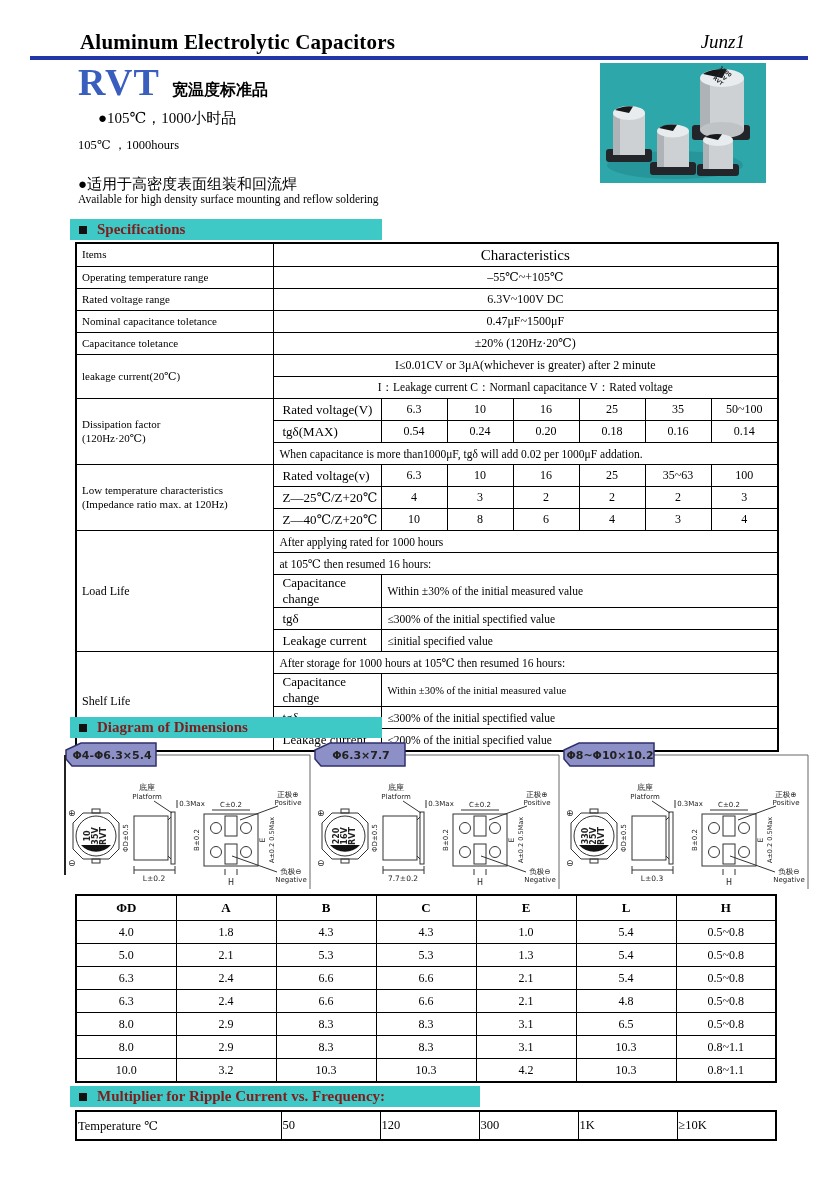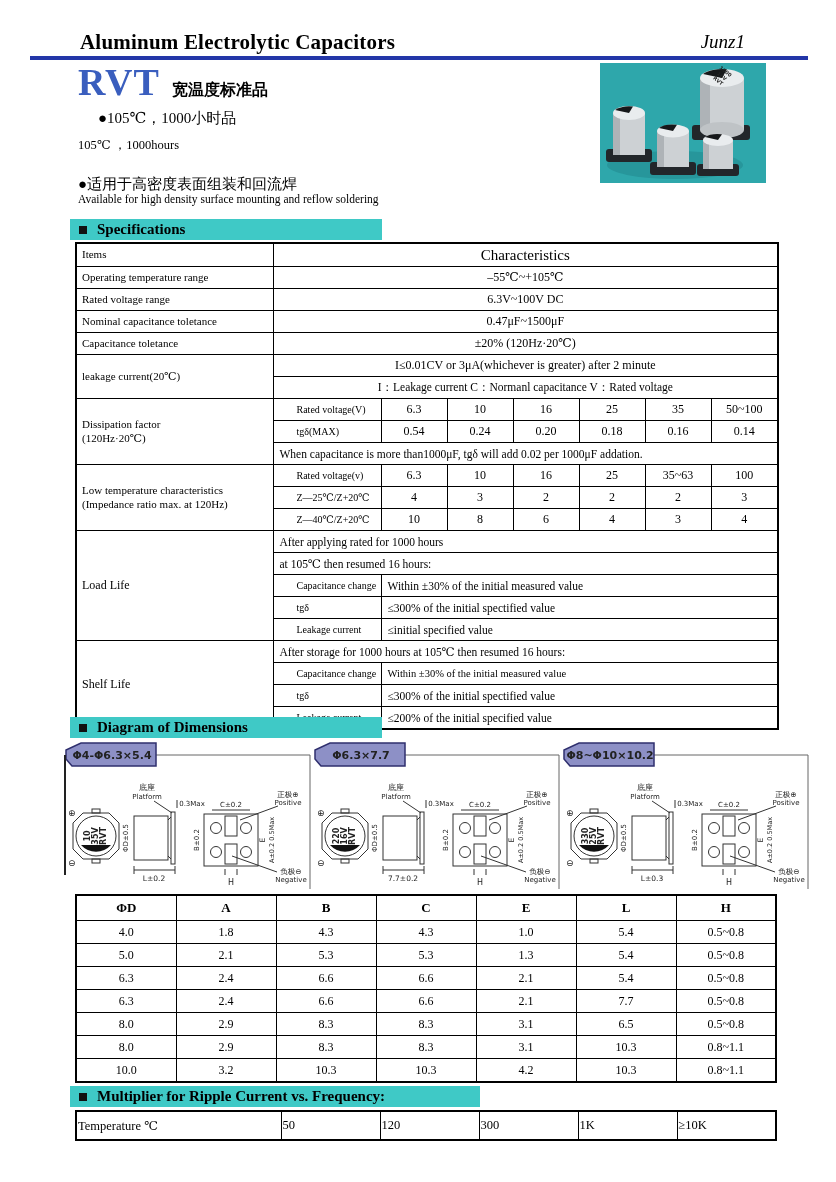--- a/index.html
+++ b/index.html
@@ -24,7 +24,7 @@
 
   
   .bar{position:absolute;height:21px;background:#3FC9C6;display:flex;align-items:center;
-       font-weight:bold;font-size:15px;color:#000000;}
+       font-weight:bold;font-size:15px;color:#7f1d1d;}
   .bar .sq{width:8px;height:8px;background:#111;margin:0 10px 0 9px;flex:none;}
   #bar-spec{left:70px;top:219px;width:312px;}
   #bar-dim{left:70px;top:717px;width:312px;}

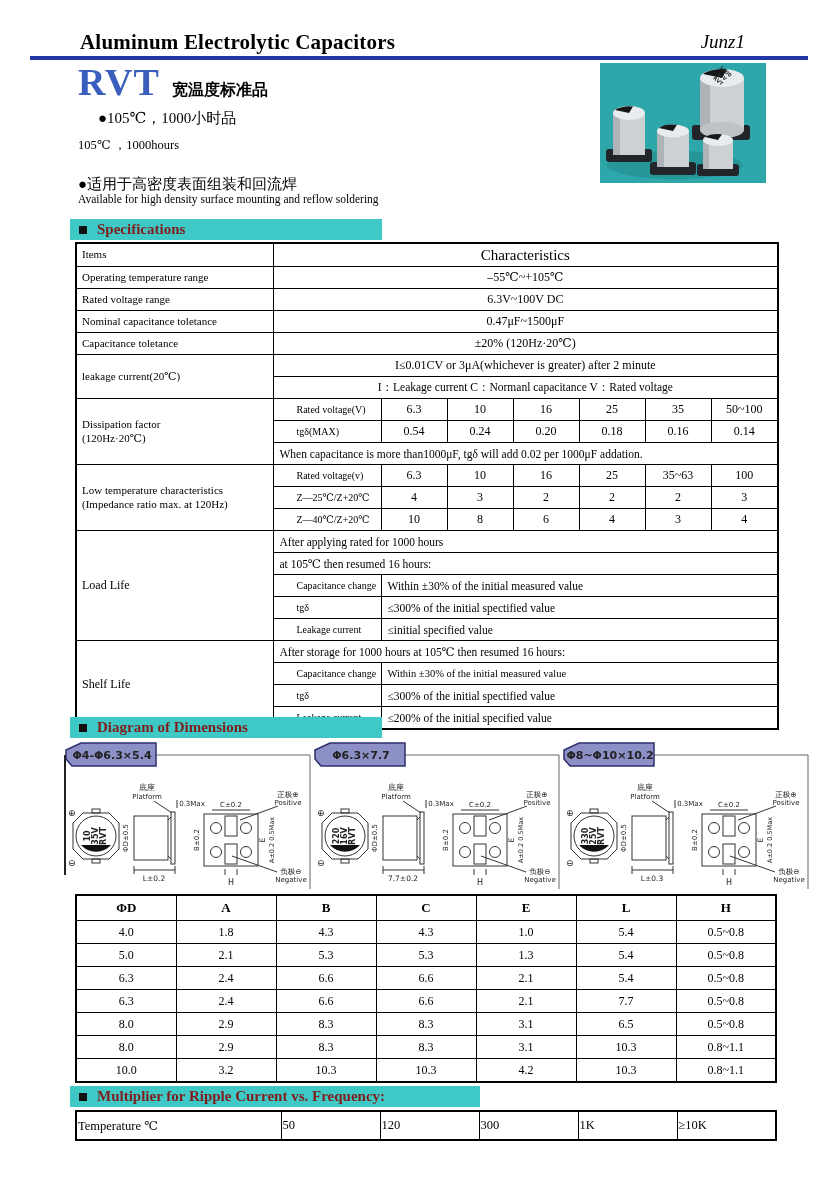--- a/index.html
+++ b/index.html
@@ -37,7 +37,7 @@
   .spec-table td{height:21px;text-align:center;padding:0 3px;}
   .spec-table tr.hd td{height:22px;}
   .spec-table td.item{text-align:left;font-size:11px;padding-left:5px;line-height:1.25;}
-  .spec-table td.sub{text-align:left;font-size:10px;padding-left:23px;}
+  .spec-table td.sub{text-align:left;font-size:13px;padding-left:9px;}
   .spec-table td.left{text-align:left;font-size:11.5px;padding-left:6px;}
   .spec-table td.char-hd{font-size:15px;}
   .spec-table td.sm{font-size:10.5px;}

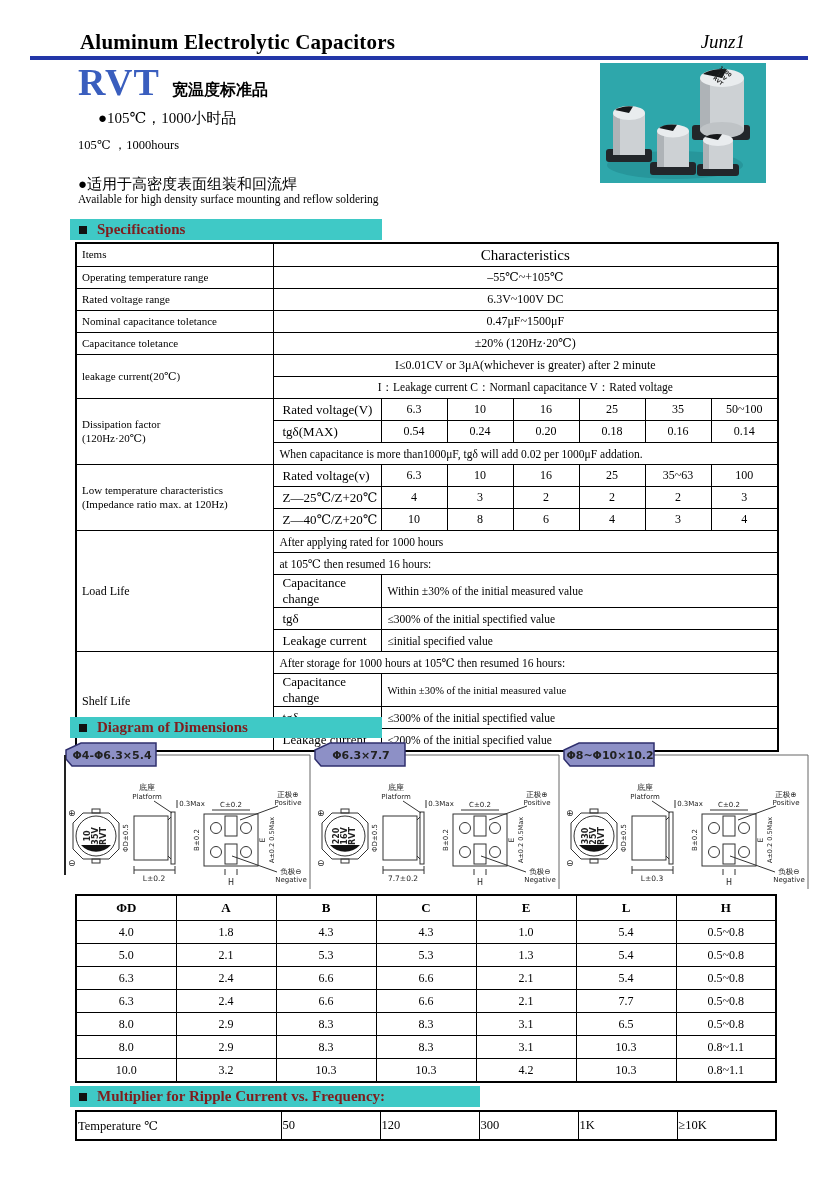--- a/index.html
+++ b/index.html
@@ -494,7 +494,7 @@
           <td>6.6</td>
           <td>6.6</td>
           <td>2.1</td>
-          <td>7.7</td>
+          <td>4.8</td>
           <td>0.5~0.8</td>
         </tr>
         <tr>

